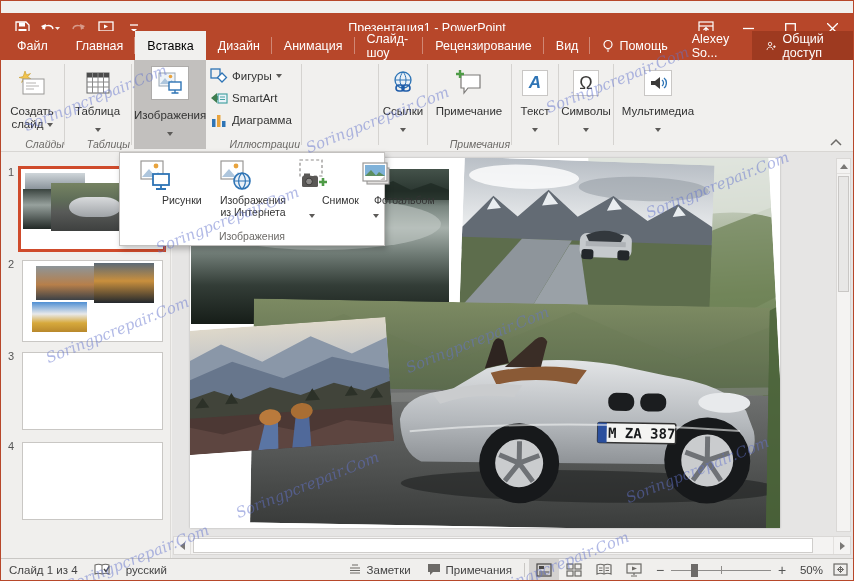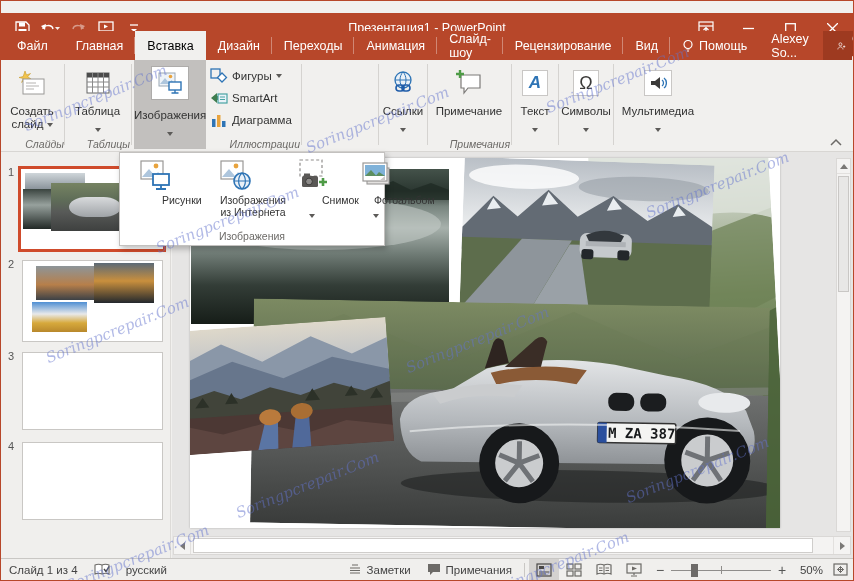--- a/index.html
+++ b/index.html
@@ -174,9 +174,6 @@
       </div>
     <div class="tab sep">
         <span>Дизайн</span>
-      </div>
-    <div class="tab sep">
-        <span>Переходы</span>
       </div>
     <div class="tab sep">
         <span>Анимация</span>

